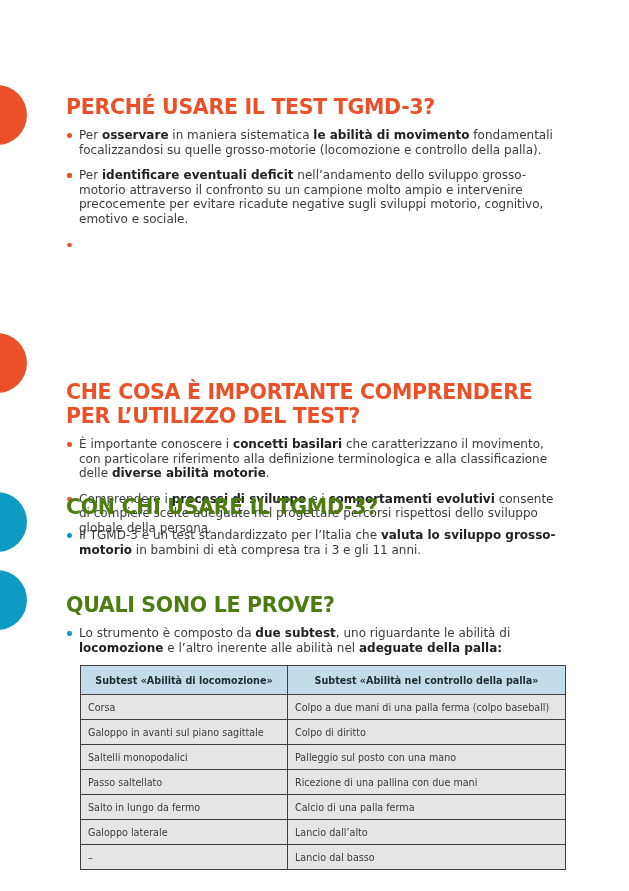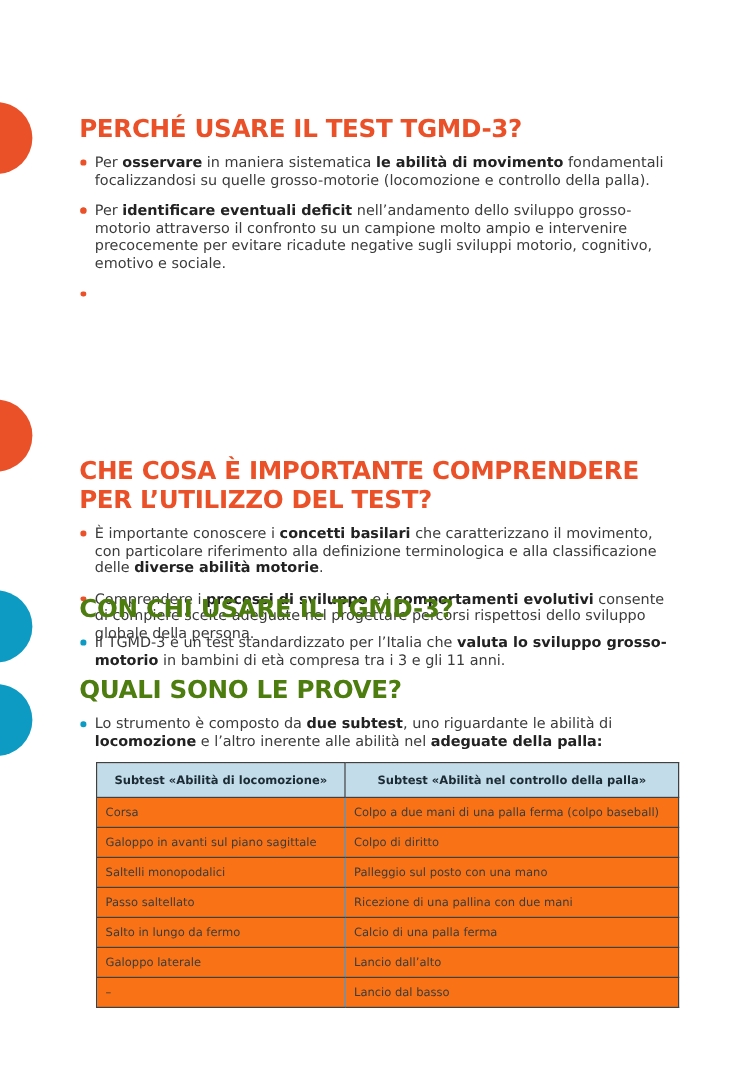--- a/index.html
+++ b/index.html
@@ -91,7 +91,7 @@
   .sec-why        { position: absolute; left: 0; top: 95px;  width: 500px; }
   .sec-understand { position: absolute; left: 0; top: 340px; width: 500px; margin-top: 40px; }
   .sec-who        { position: absolute; left: 0; top: 495px; width: 500px; }
-  .sec-tests      { position: absolute; left: 0; top: 563px; width: 500px; }
+  .sec-tests      { position: absolute; left: 0; top: 593px; width: 500px; }
 
   table.subtests {
     border-collapse: collapse;

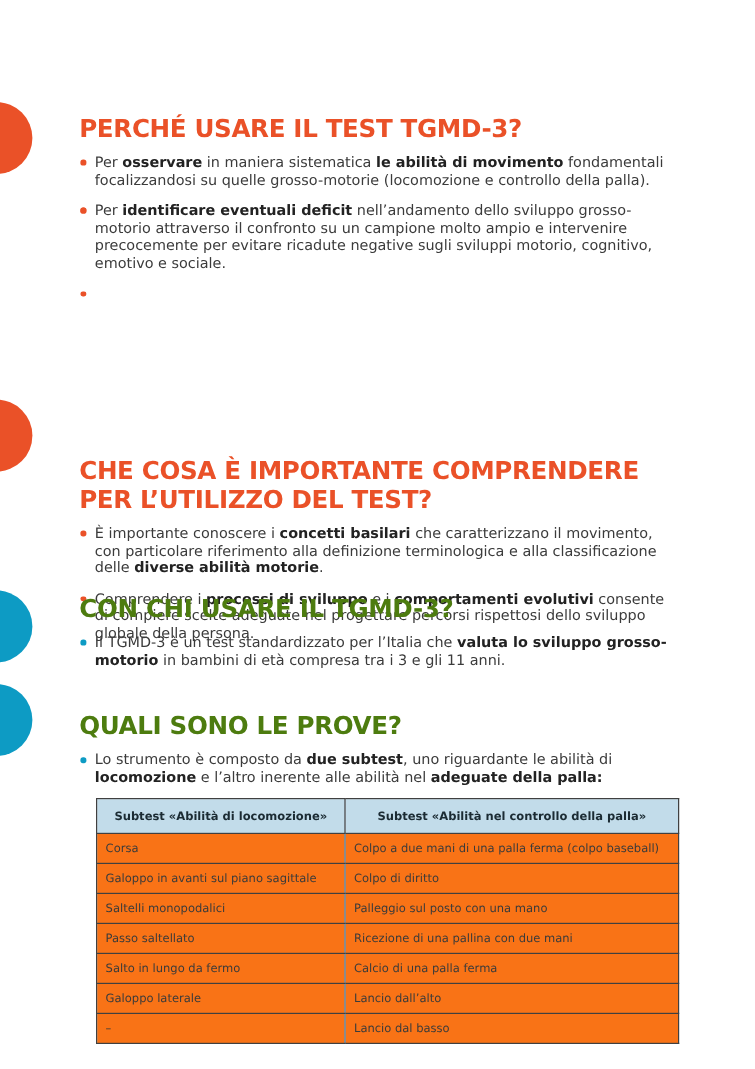--- a/index.html
+++ b/index.html
@@ -116,7 +116,7 @@
     padding: 3px 6px;
   }
   table.subtests td {
-    background: #f97316;
+    background: #e5e5e5;
     color: #3b3b3b;
     font-size: 9.6px;
     font-weight: normal;

